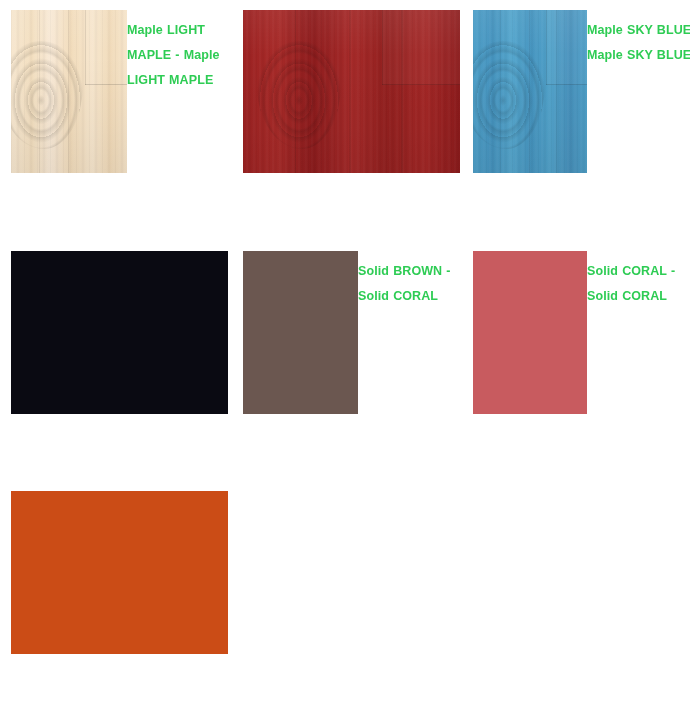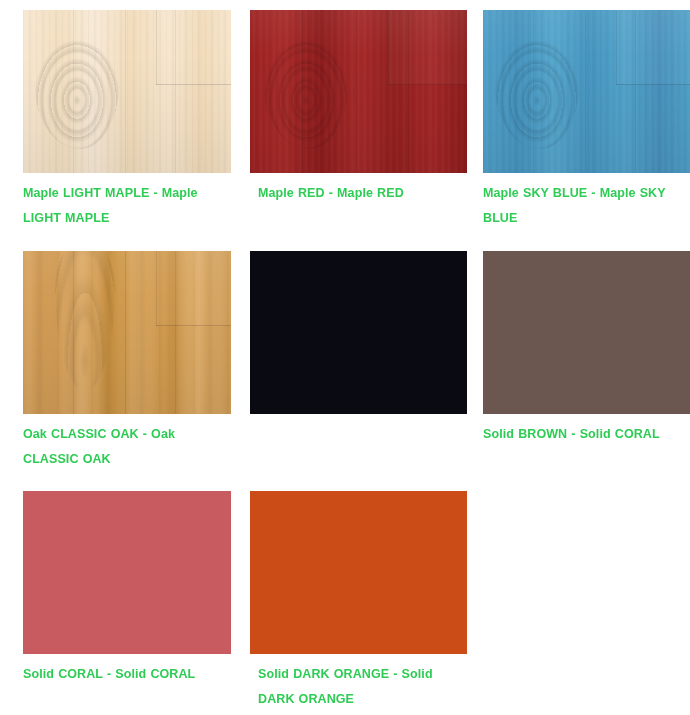--- a/index.html
+++ b/index.html
@@ -27,8 +27,8 @@
 
   .swatch-card {
     display: flex;
-    flex-direction: column;
-    align-items: center;
+    flex-direction: row;
+    align-items: flex-start;
   }
 
   .swatch-image {

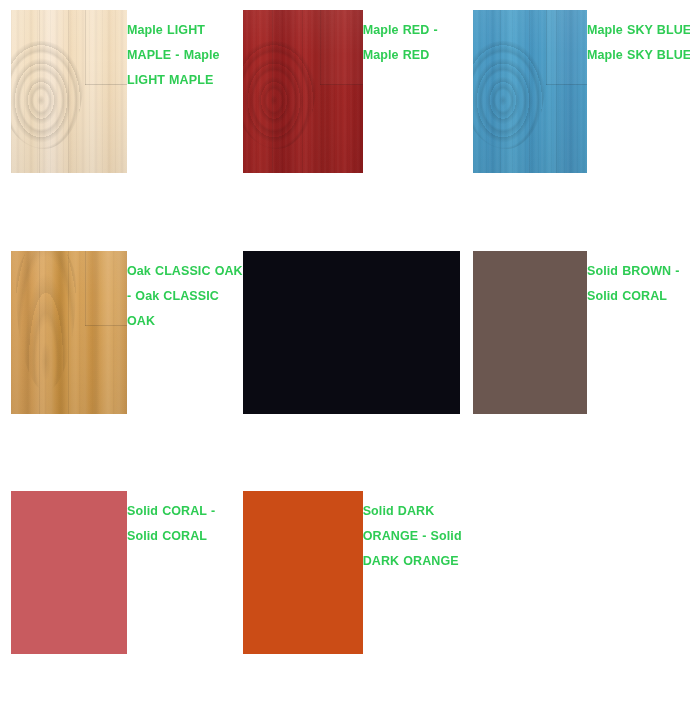--- a/index.html
+++ b/index.html
@@ -203,7 +203,6 @@
       <div class="board-break"></div>
       <div class="sheen"></div>
     </div>
-    <a class="swatch-label" href="#">Maple RED - Maple RED</a>
   </div>
 
   <div class="swatch-card col1">

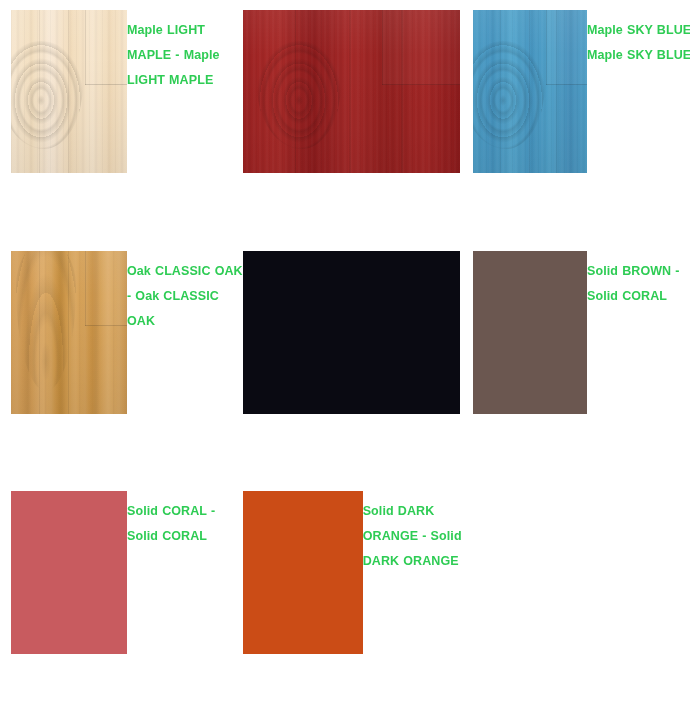--- a/index.html
+++ b/index.html
@@ -216,16 +216,6 @@
     <a class="swatch-label" href="#">Maple SKY BLUE - Maple SKY BLUE</a>
   </div>
 
-  <div class="swatch-card col2">
-    <div class="swatch-image tex-classic-oak">
-      <div class="grain seams"></div>
-      <div class="grain fibres2"></div>
-      <div class="knot2"></div>
-      <div class="board-break"></div>
-      <div class="sheen"></div>
-    </div>
-    <a class="swatch-label" href="#">Oak CLASSIC OAK - Oak CLASSIC OAK</a>
-  </div>
 
   <div class="swatch-card col3">
     <div class="swatch-image tex-solid-black solid">

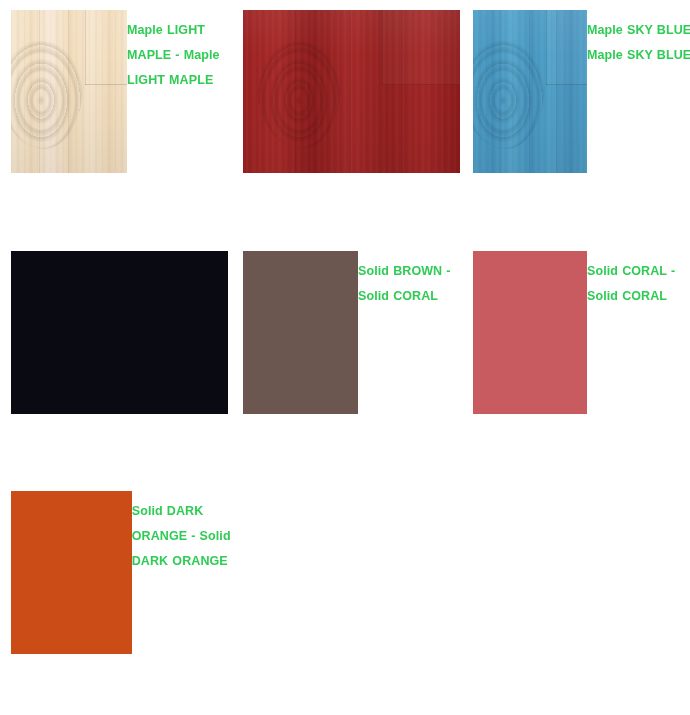--- a/index.html
+++ b/index.html
@@ -241,7 +241,6 @@
     <div class="swatch-image tex-solid-dark-orange solid">
       
     </div>
-    <a class="swatch-label" href="#">Solid DARK ORANGE - Solid DARK ORANGE</a>
   </div>
 
 </div>

